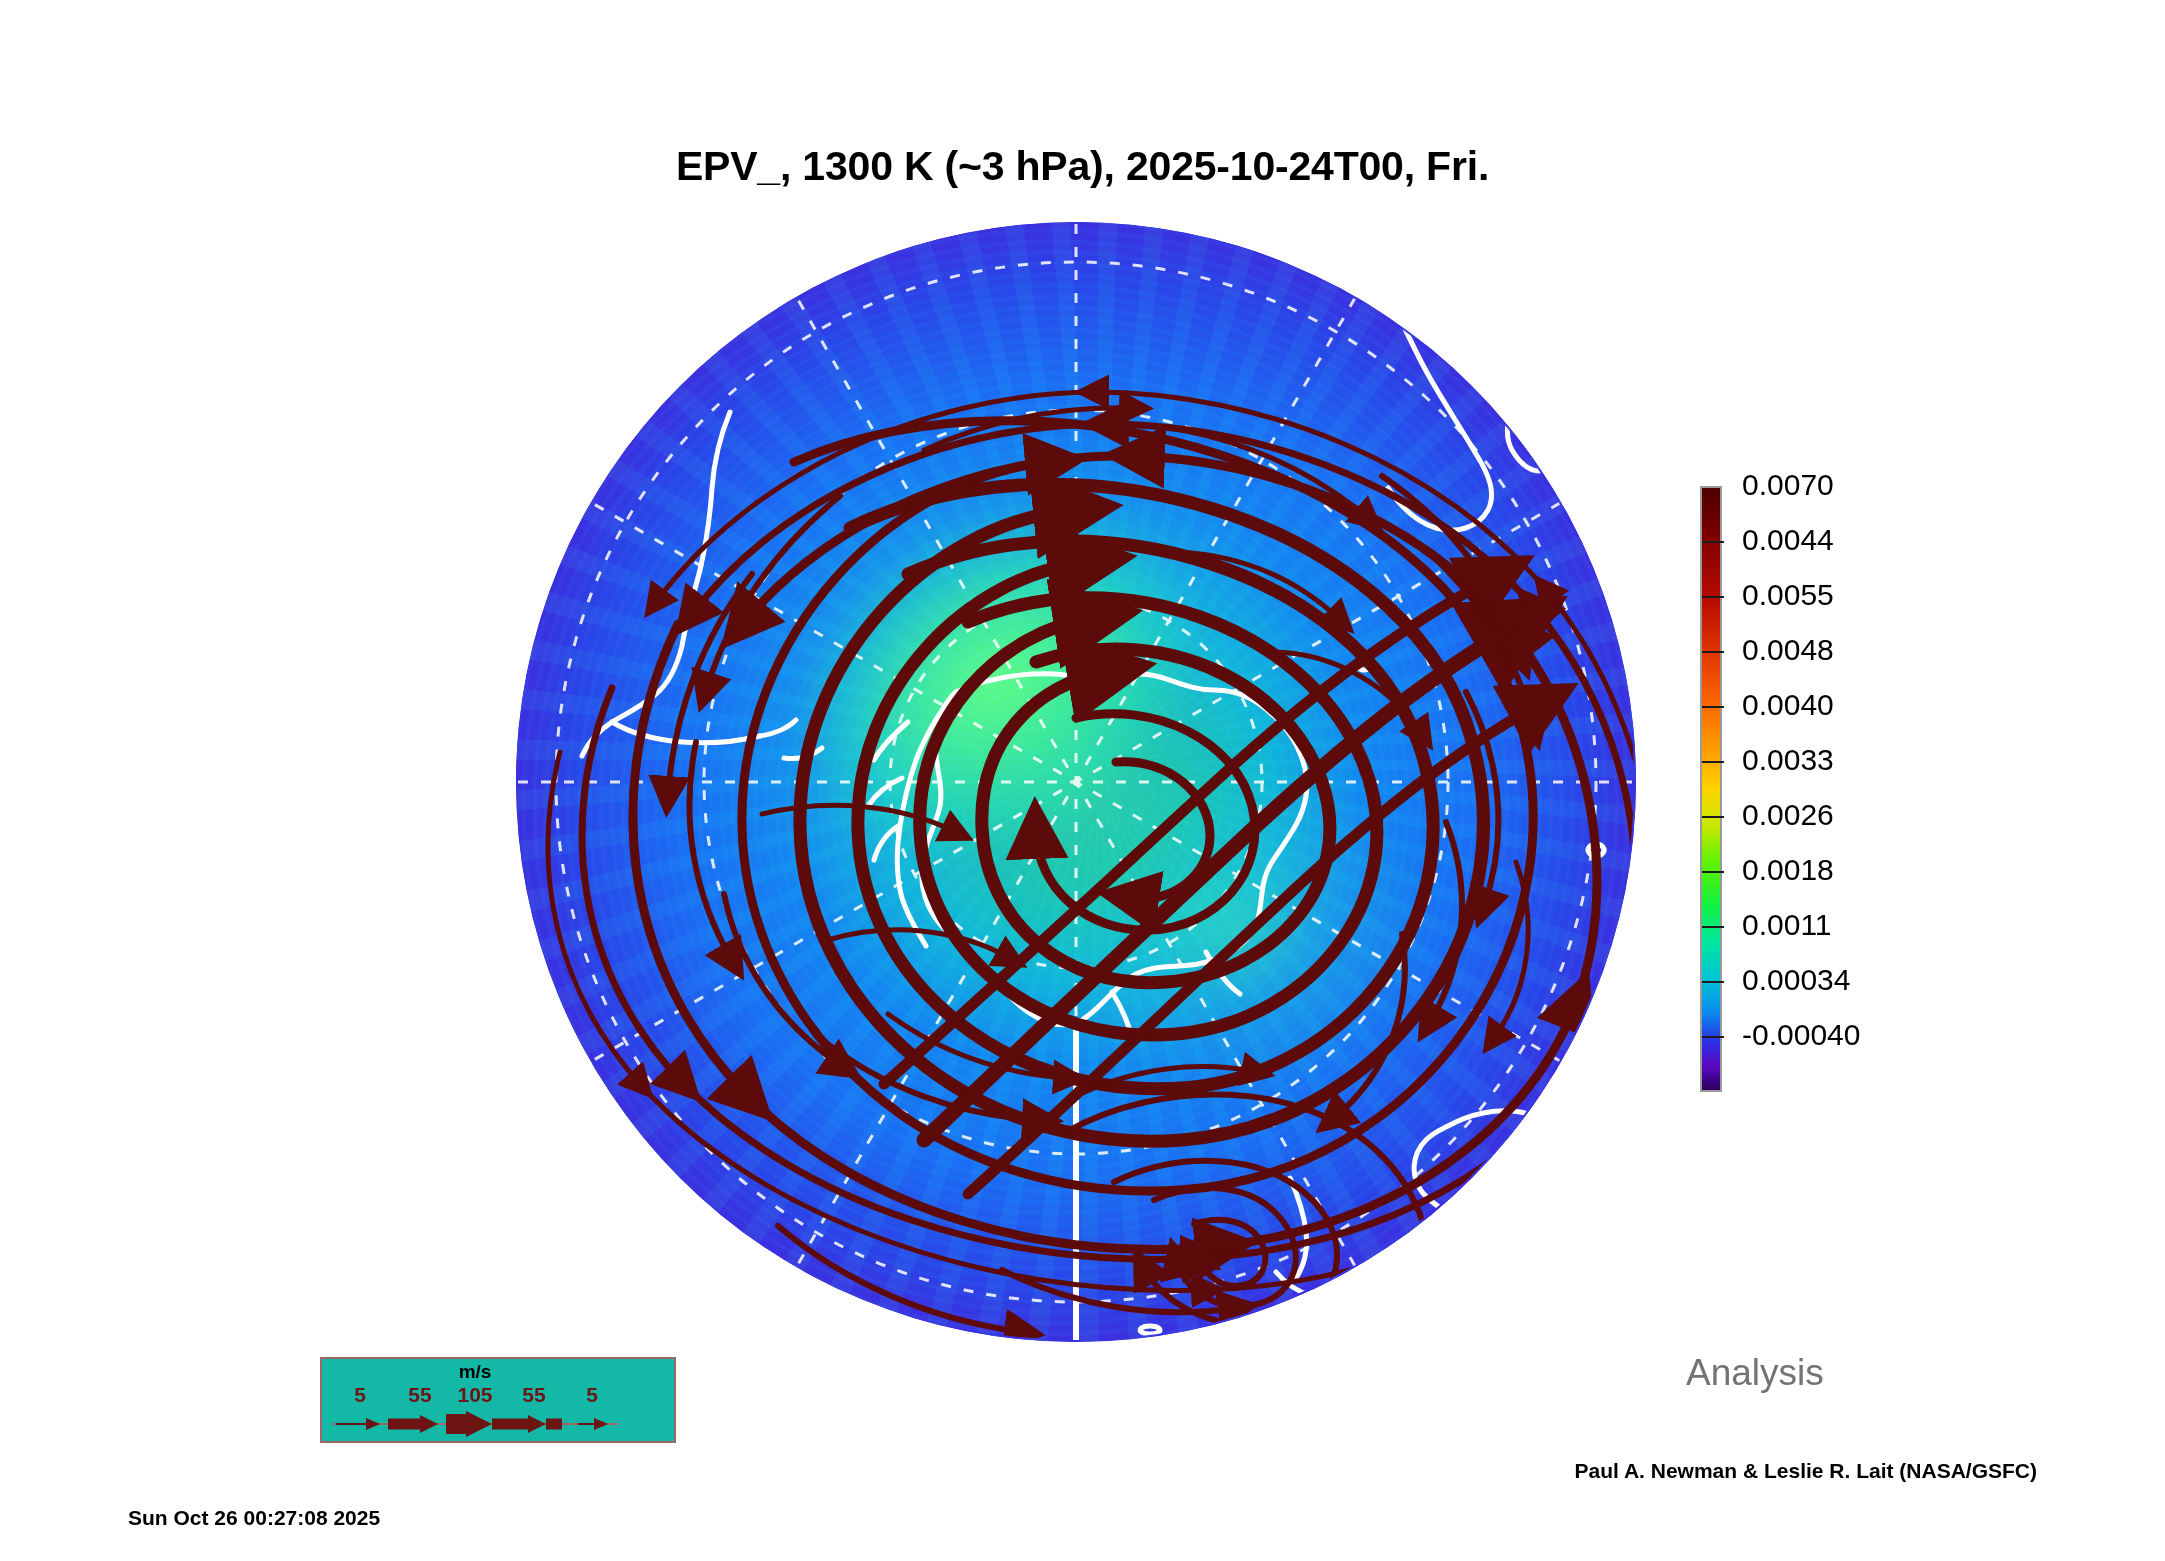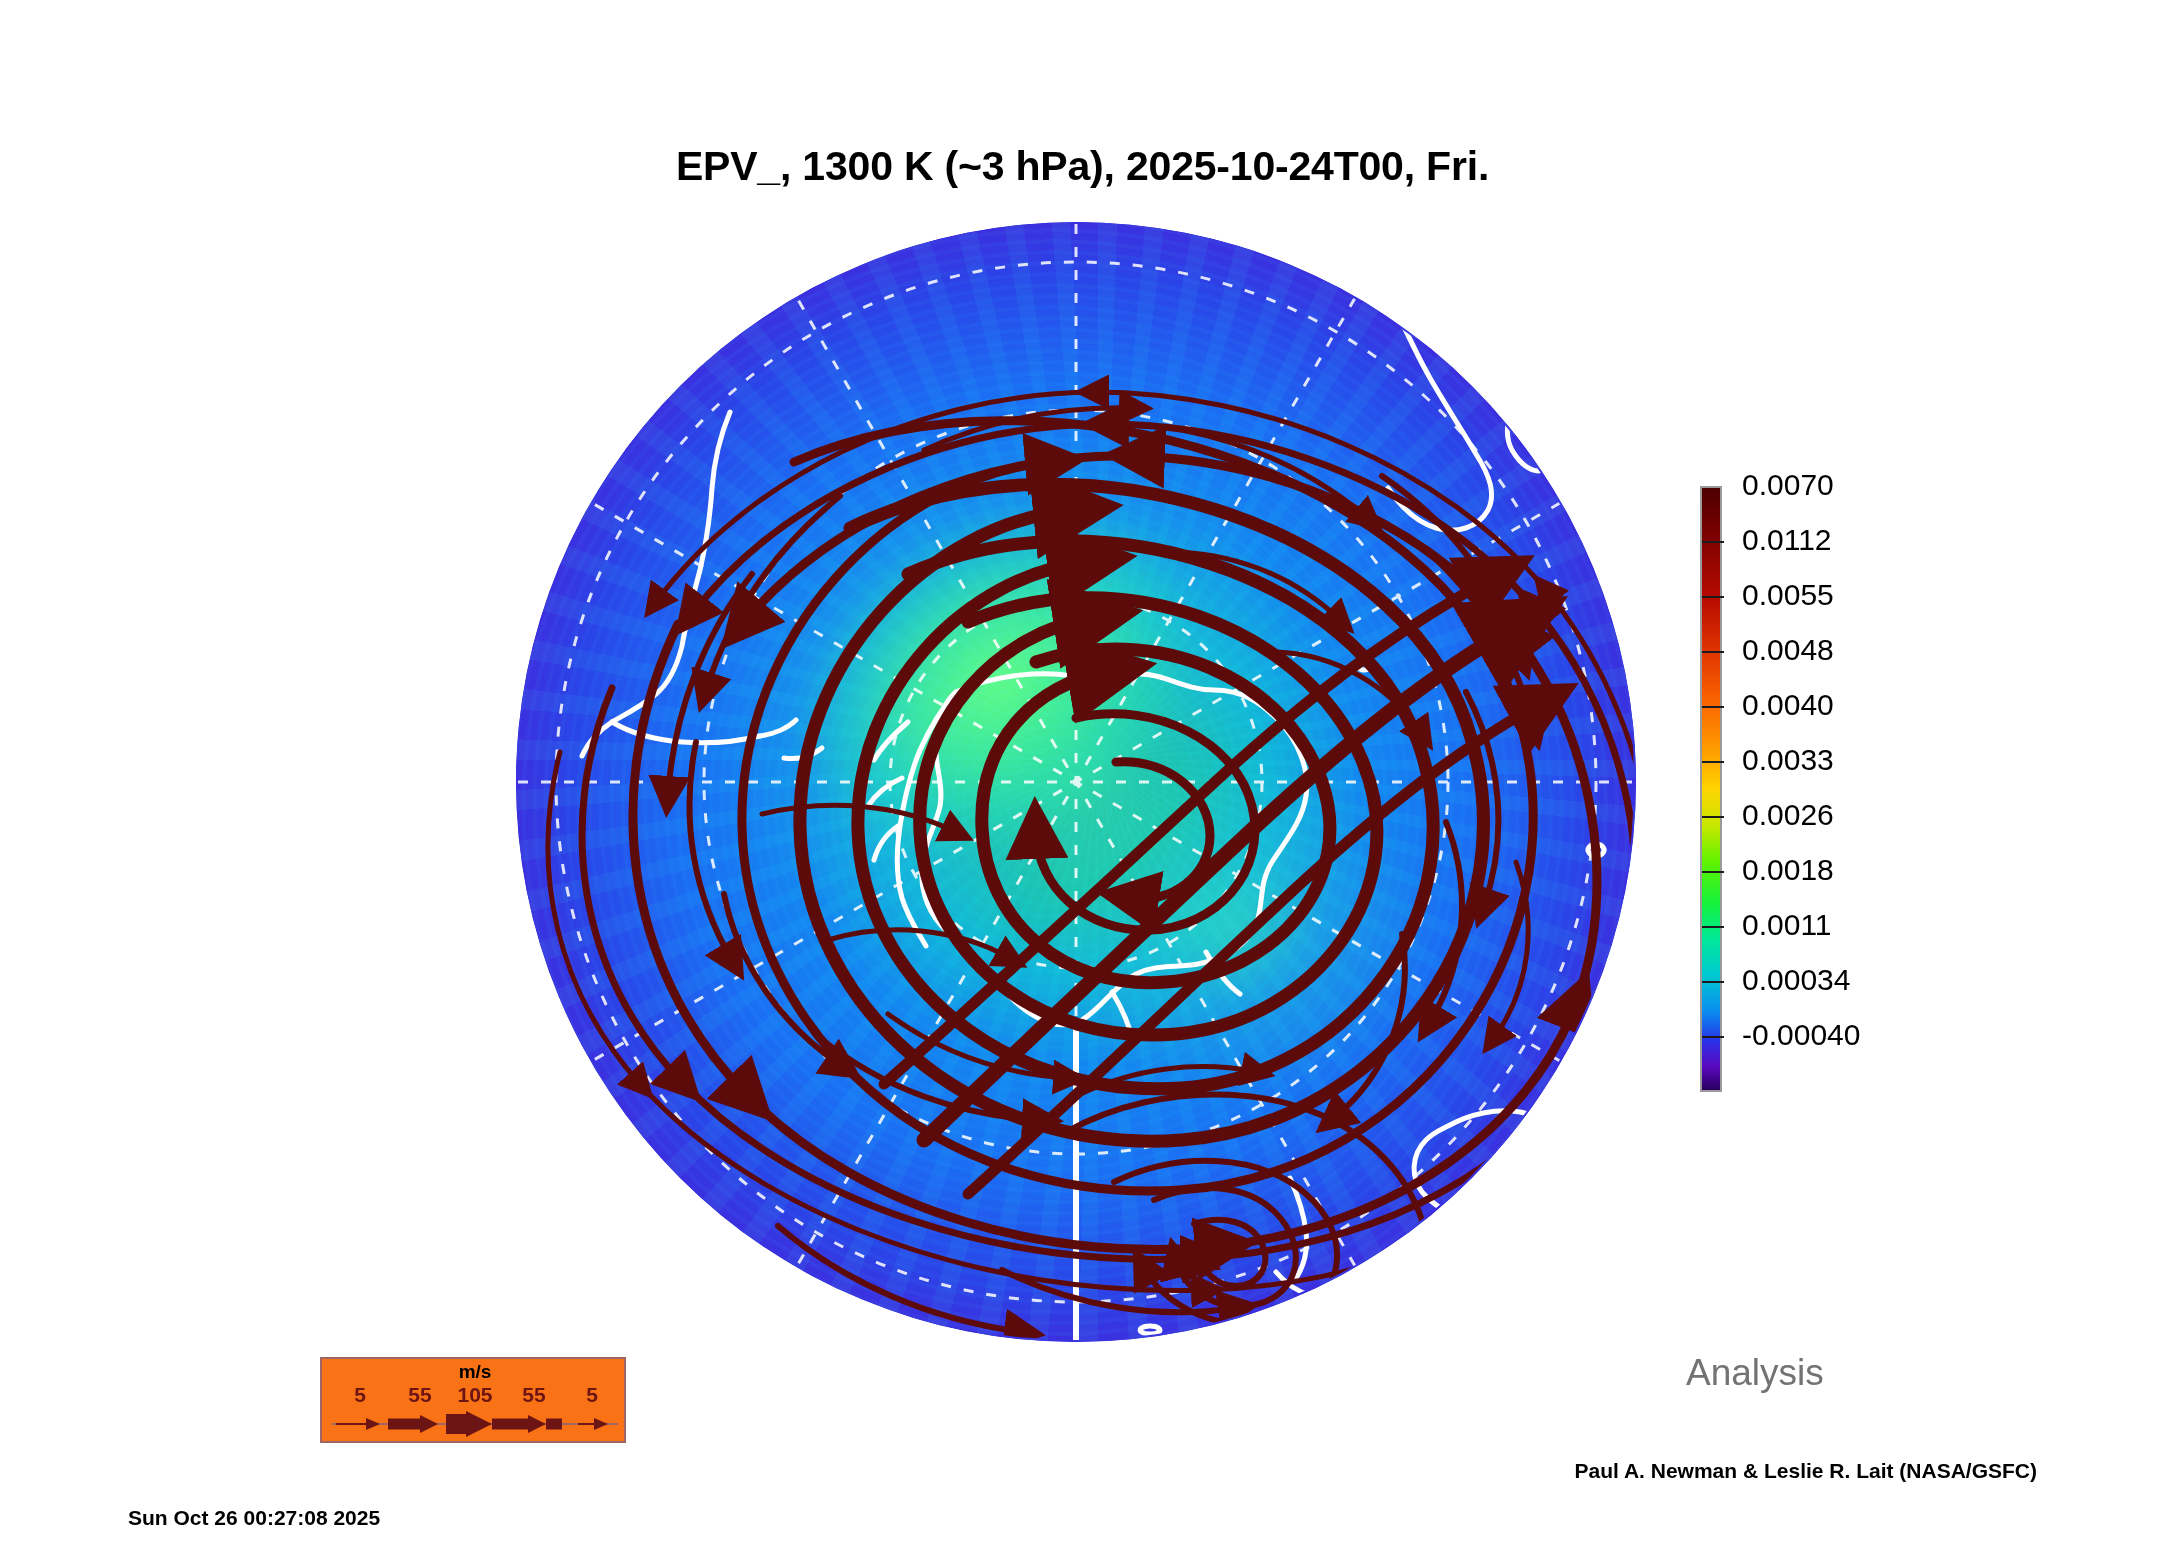--- a/index.html
+++ b/index.html
@@ -455,7 +455,7 @@
   </div>
 
   <div class="cb-label" style="top:-16px">0.0070</div>
-  <div class="cb-label" style="top:39px">0.0112</div>
+  <div class="cb-label" style="top:39px">0.0044</div>
   <div class="cb-label" style="top:94px">0.0055</div>
   <div class="cb-label" style="top:149px">0.0048</div>
   <div class="cb-label" style="top:204px">0.0040</div>

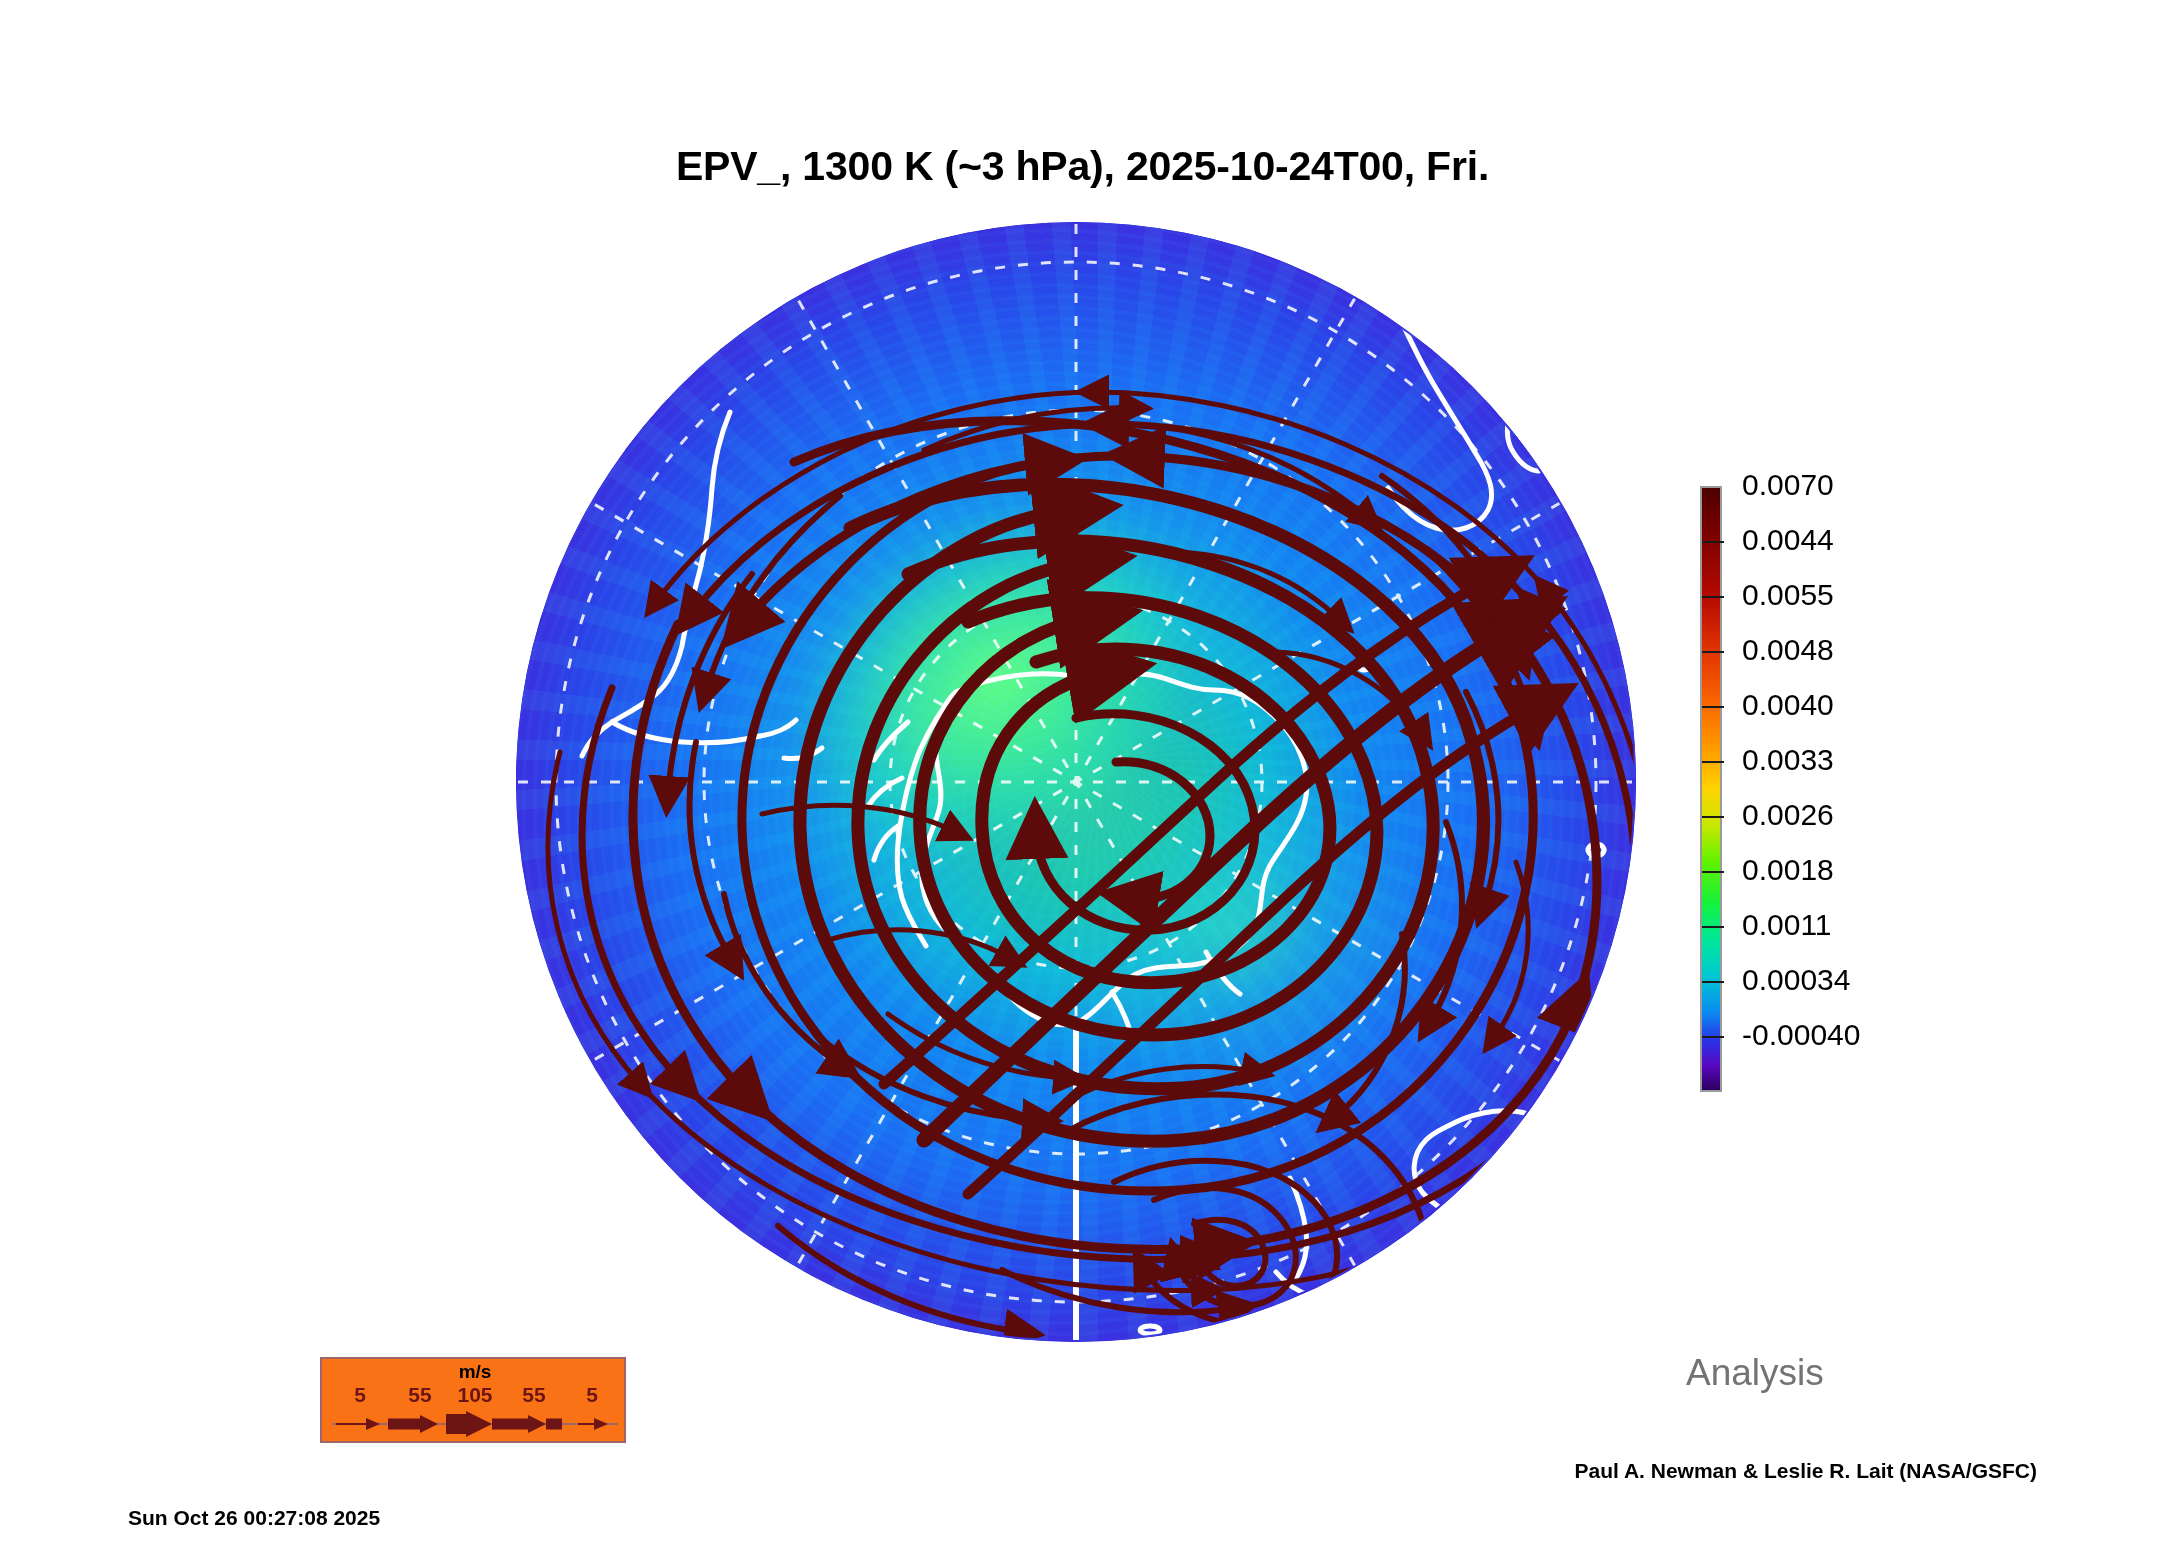--- a/index.html
+++ b/index.html
@@ -186,11 +186,11 @@
     position: absolute;
     left: 320px;
     top: 1357px;
-    width: 306px;
+    width: 356px;
     height: 86px;
     border: 2px solid #9e6666;
     box-sizing: border-box;
-    background: #f97316;
+    background: #14b8a6;
   }
   #wind-legend-unit {
     position: absolute;

